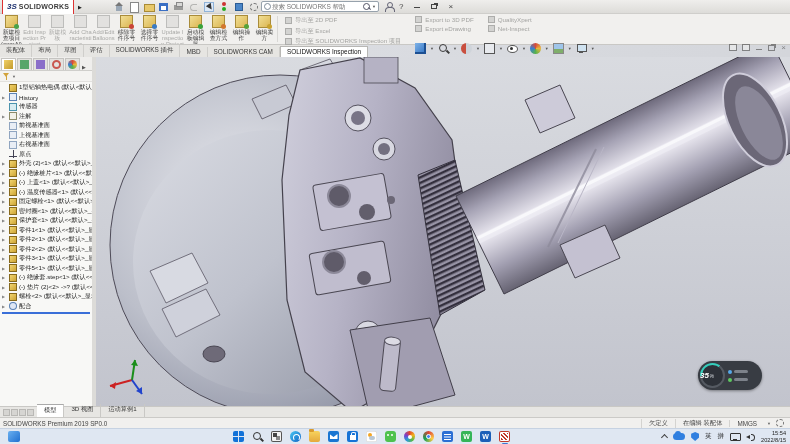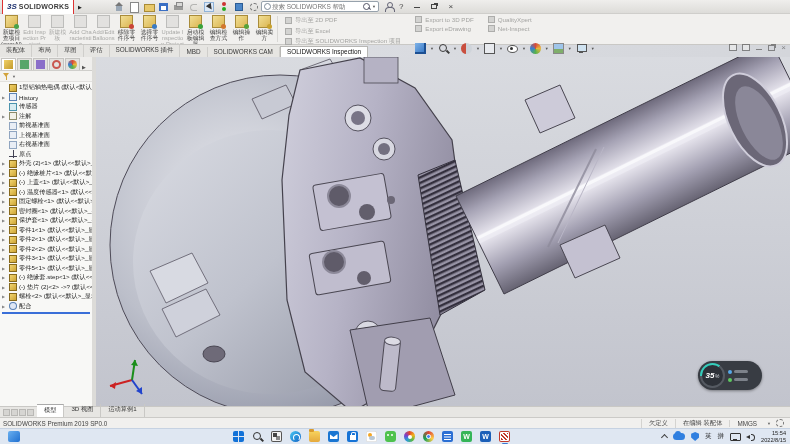--- a/index.html
+++ b/index.html
@@ -137,7 +137,7 @@
     display:flex;align-items:center;padding:2px;gap:3px;box-shadow:0 1px 3px rgba(0,0,0,.4);}
   .ring{width:25px;height:25px;border-radius:50%;background:conic-gradient(from -90deg,#35cdbb 0 126deg,#555a62 126deg 360deg);position:relative;flex:none;}
   .ring::after{content:"";position:absolute;inset:2px;border-radius:50%;background:#2d3138;}
-  .zval{position:absolute;inset:0;display:flex;align-items:center;justify-content:center;z-index:1;color:#fff;font-size:8px;font-weight:bold;font-style:italic;}
+  .zval{position:absolute;inset:0;display:flex;align-items:center;z-index:1;color:#fff;font-size:8px;font-weight:bold;font-style:italic;}
   .zunit{font-size:5px;font-weight:normal;margin-left:.5px;color:#cfd3d8;}
   .pillrows{display:flex;flex-direction:column;gap:4px;}
   .prow{display:flex;align-items:center;gap:2px;}

